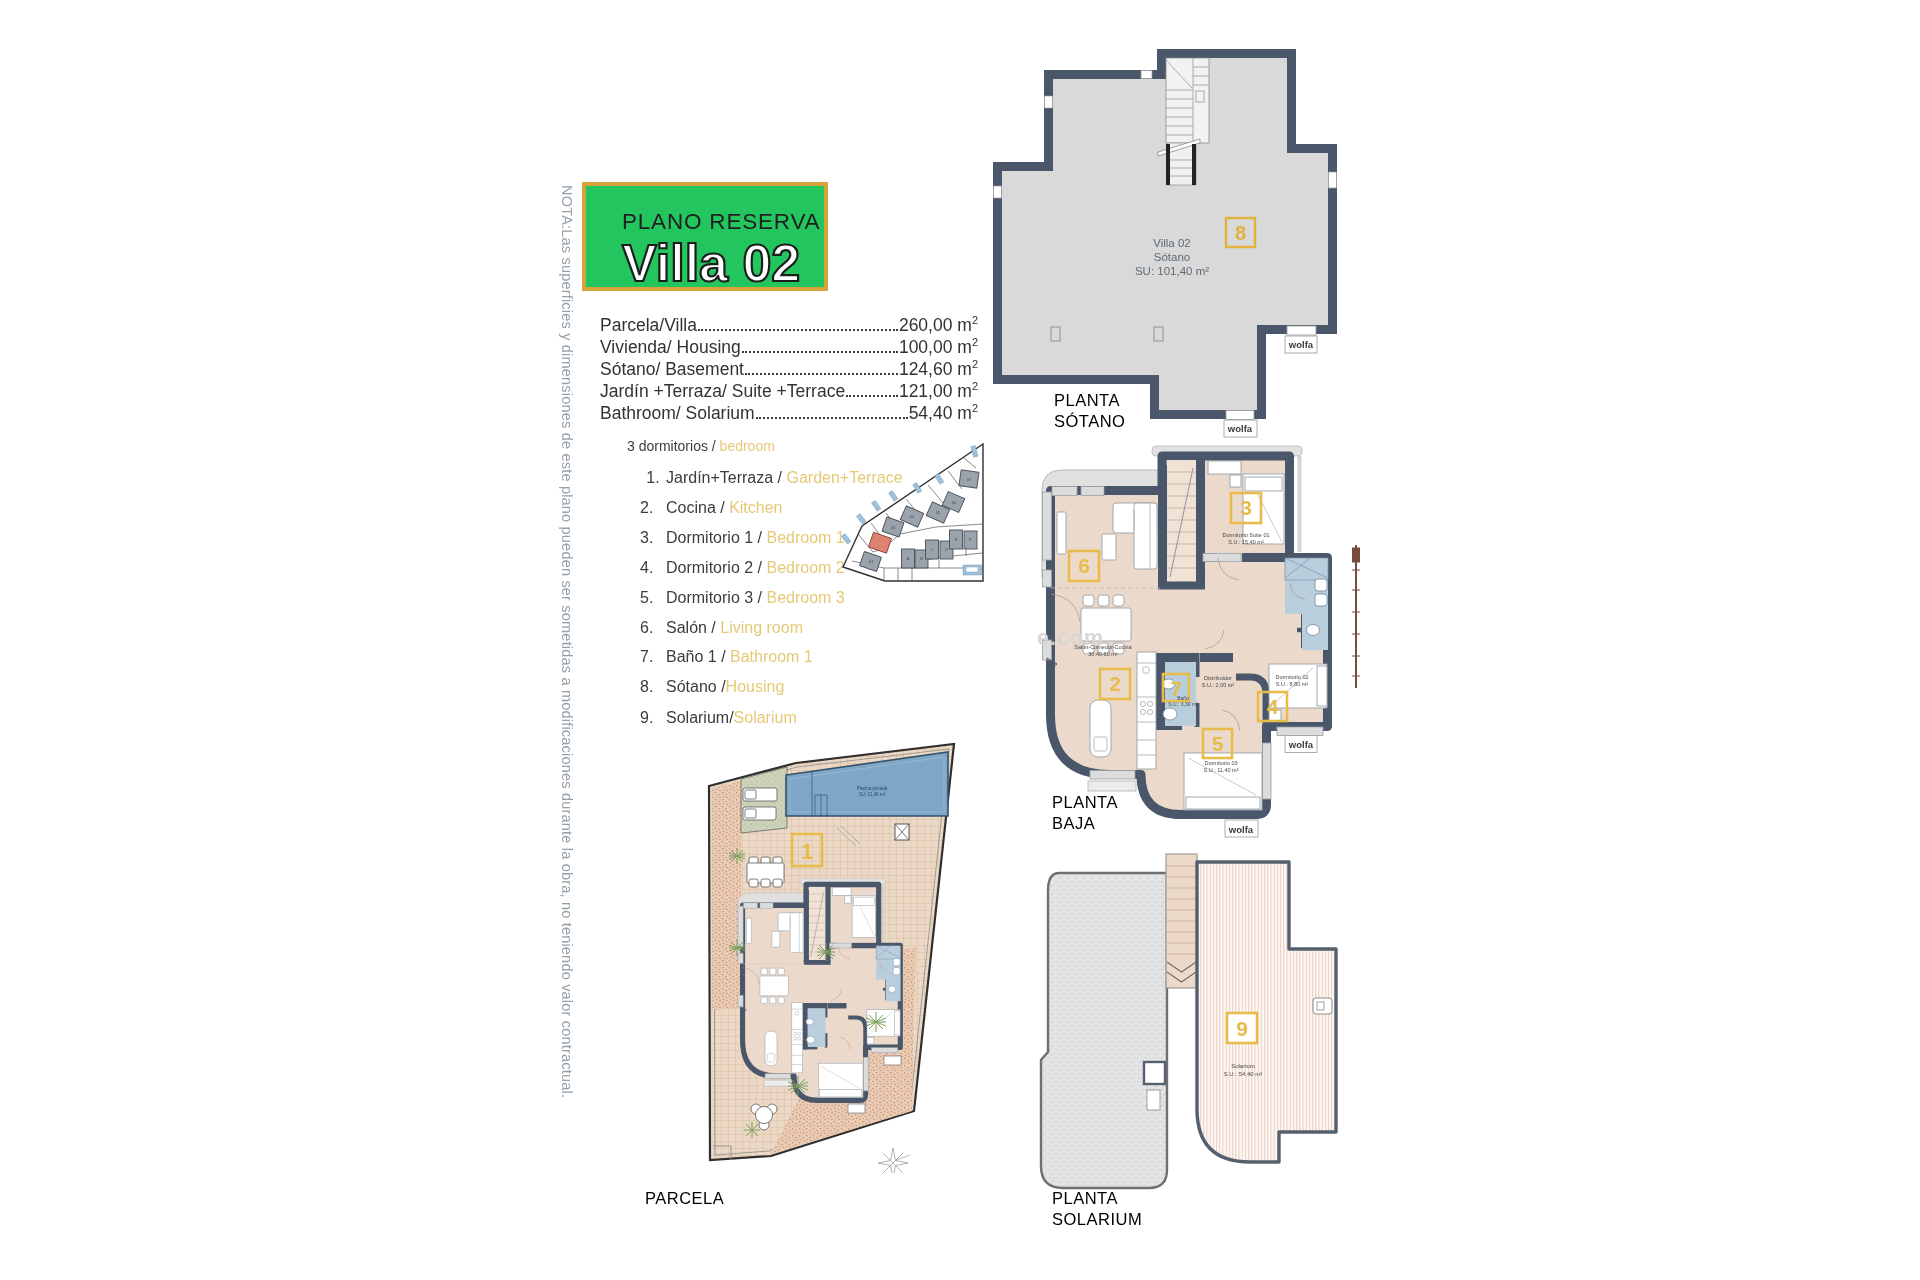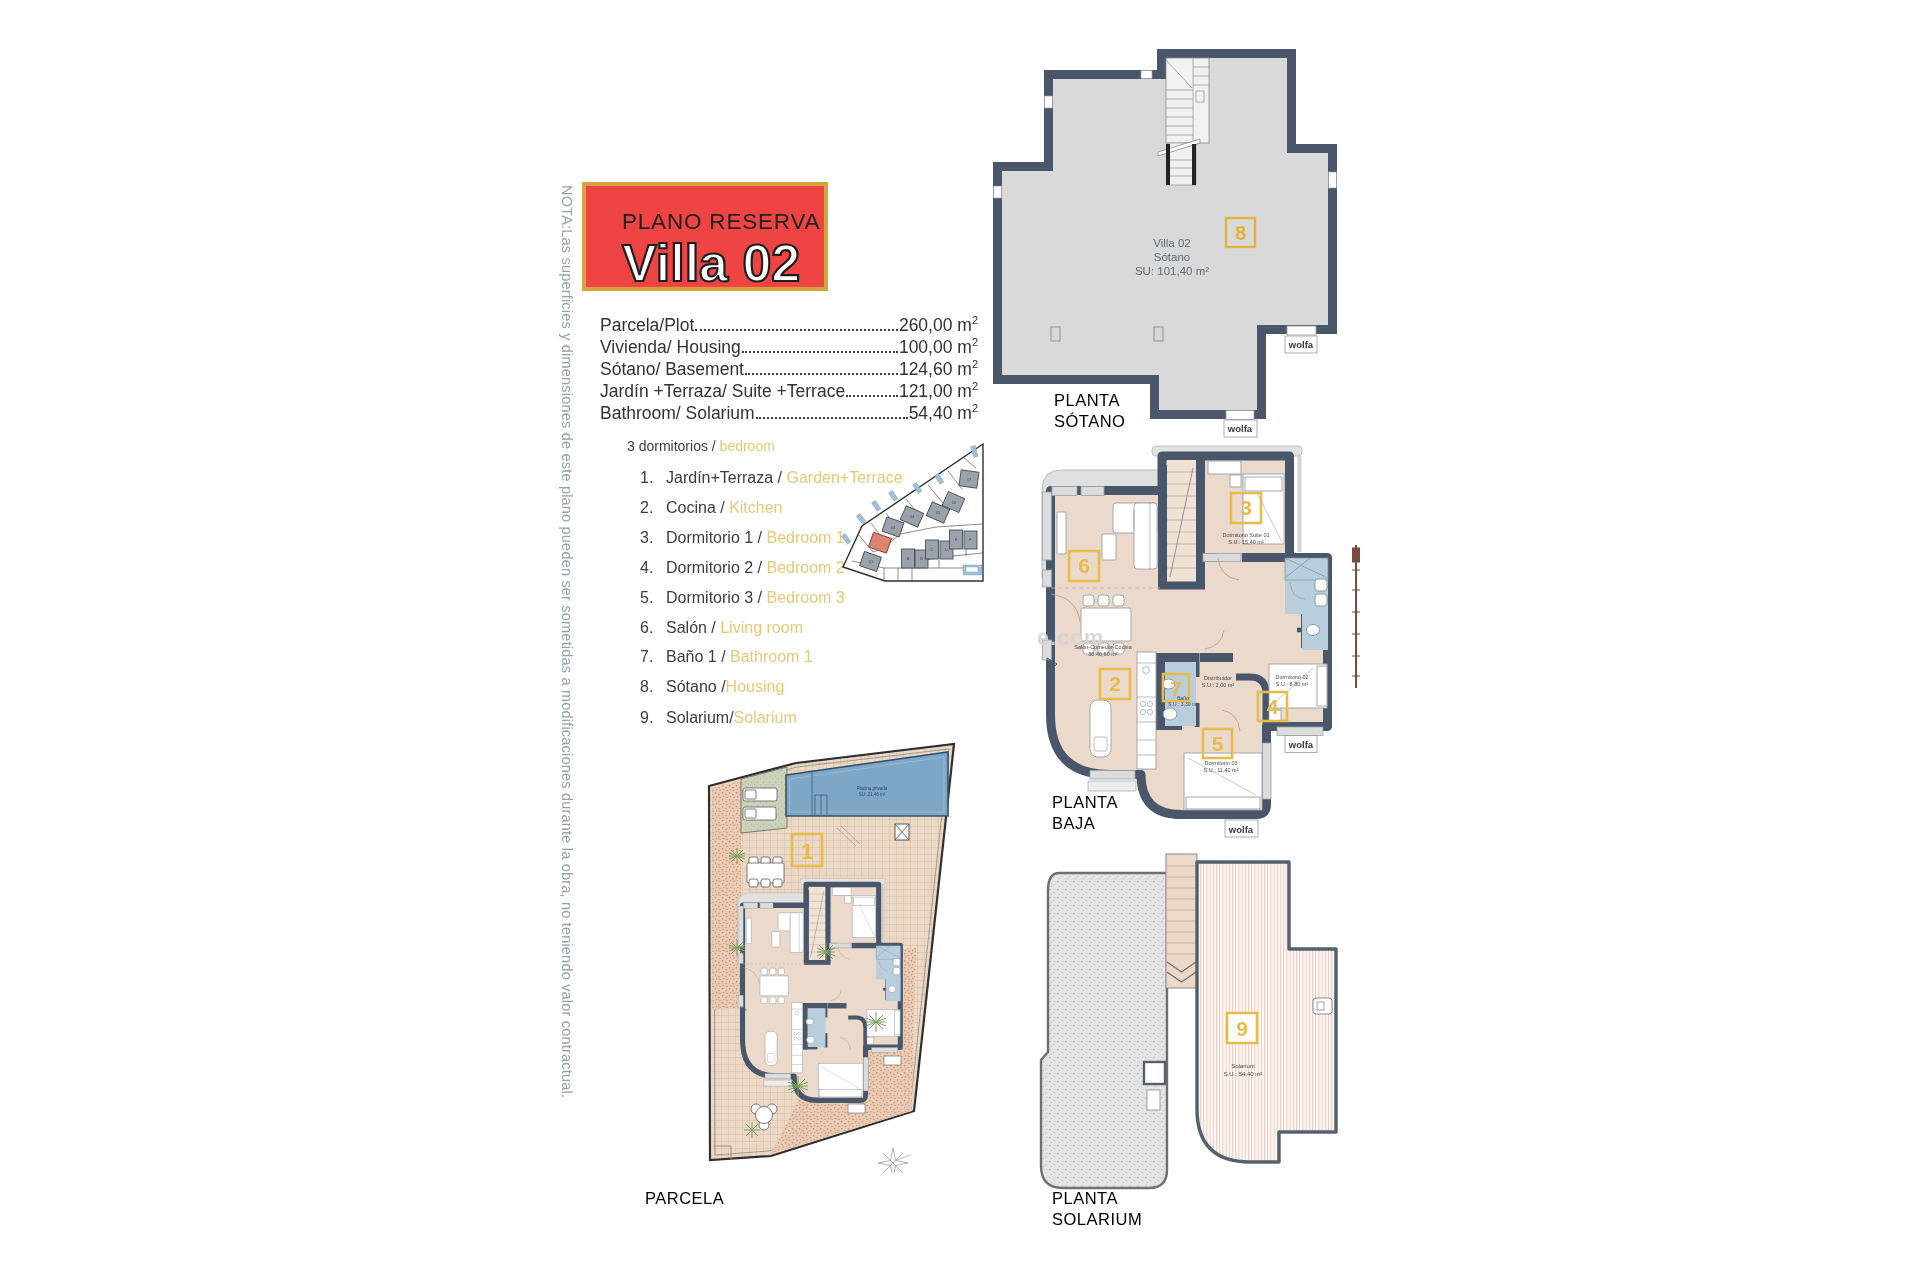--- a/index.html
+++ b/index.html
@@ -9,7 +9,7 @@
   .note{position:absolute;left:575px;top:185px;transform:rotate(90deg);transform-origin:0 0;
         white-space:nowrap;color:#94a1ab;font-size:14.5px;letter-spacing:0.2px;}
   .titlebox{position:absolute;left:582px;top:182px;width:238px;height:101px;
-        border:4px solid #d7a33c;background:#ef4444;}
+        border:4px solid #d7a33c;background:#22c55e;}
   .t1{position:absolute;left:36px;top:23px;font-size:22.5px;color:#1f1f1f;letter-spacing:0.8px;white-space:nowrap;}
   .areas{position:absolute;left:600px;top:314px;width:378px;font-size:17.5px;color:#323232;}
   .arow{display:flex;align-items:baseline;height:22px;}

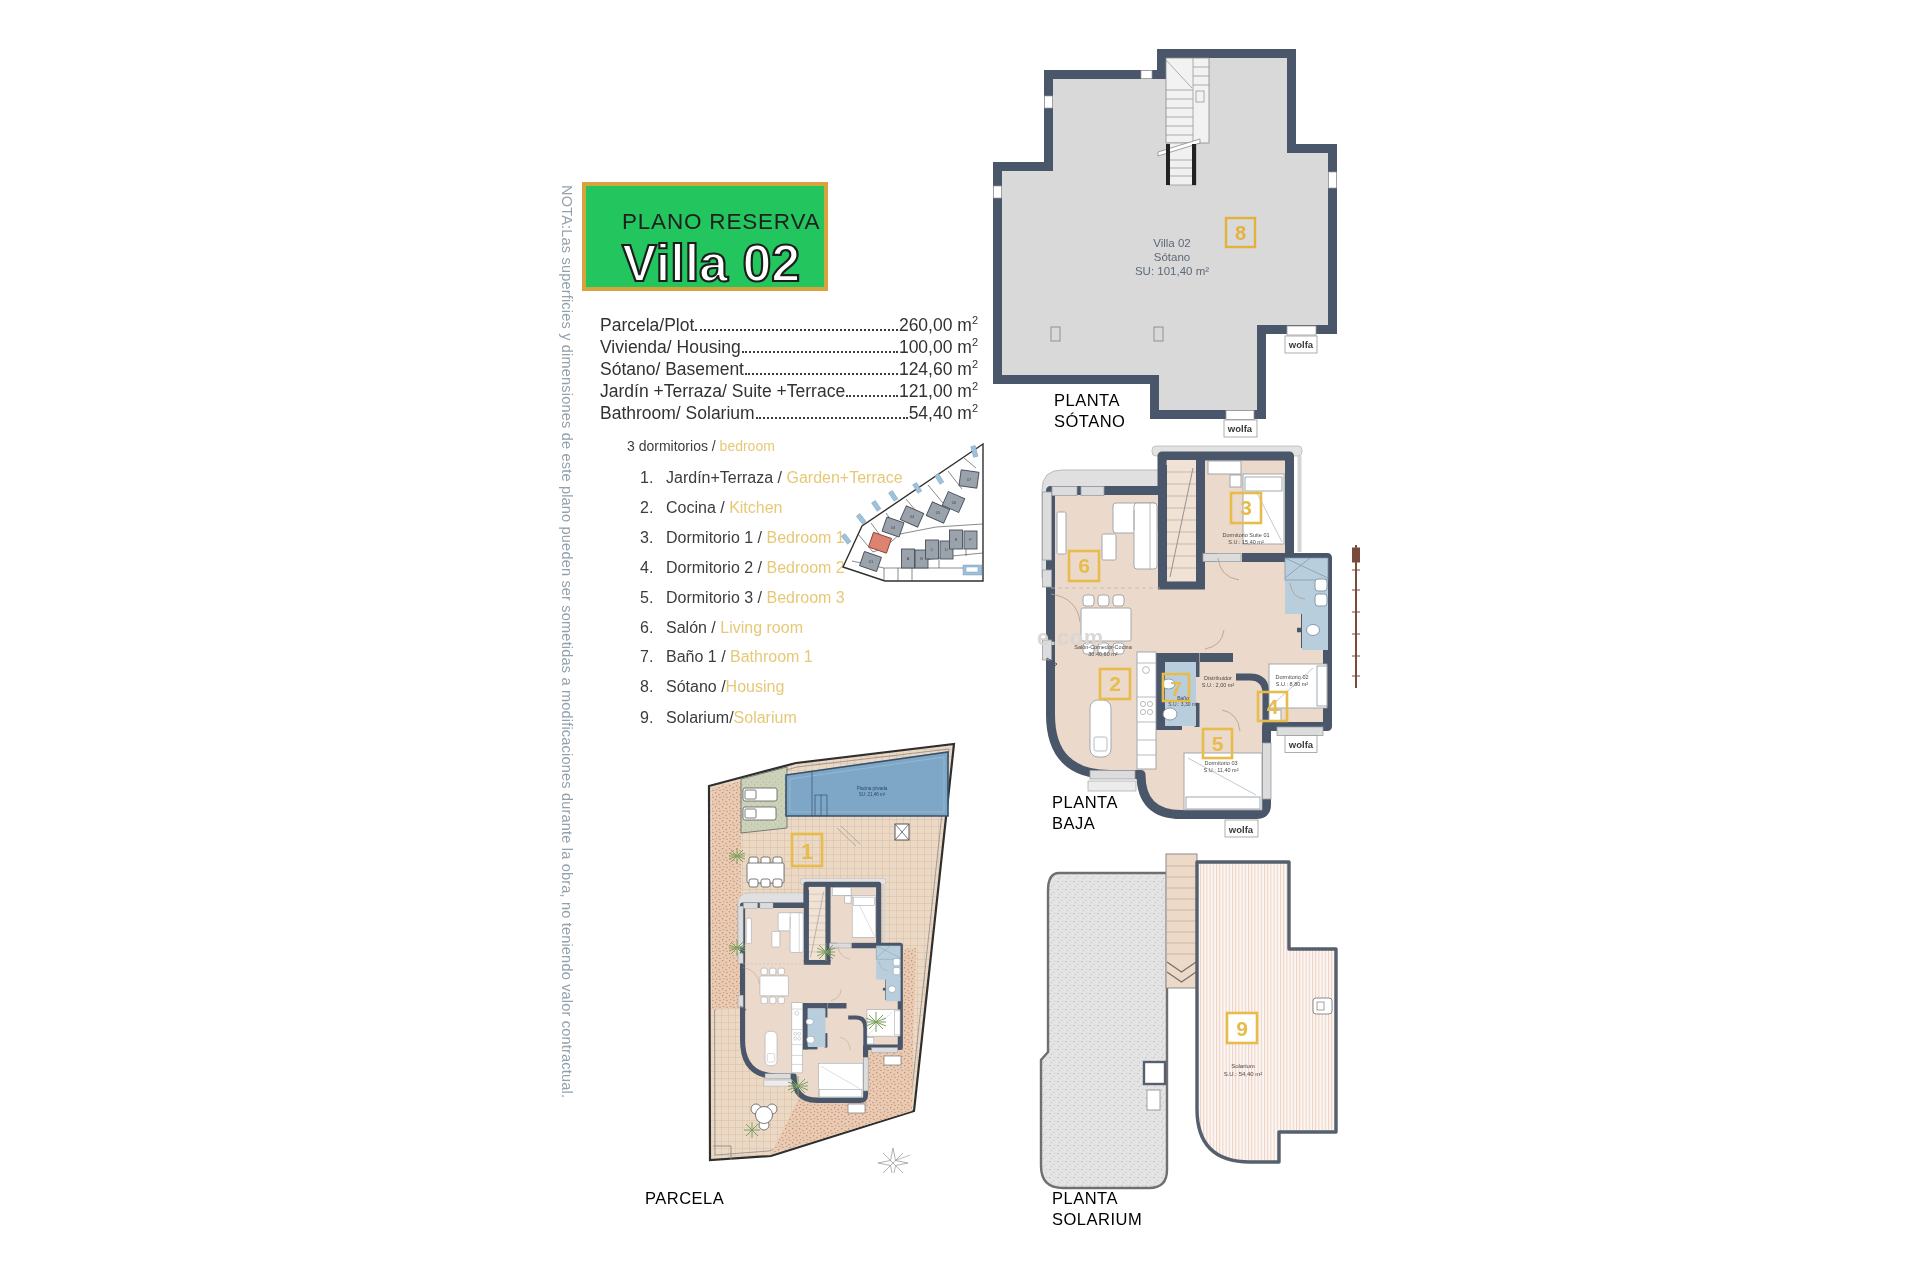--- a/index.html
+++ b/index.html
@@ -38,7 +38,7 @@
 
 <div class="areas">
   <div class="arow">
-      <span class="lbl">Parcela/Plot</span>
+      <span class="lbl">Parcela/Villa</span>
       <span class="dots"></span>
       <span class="val">260,00 m<sup>2</sup></span>
     </div>

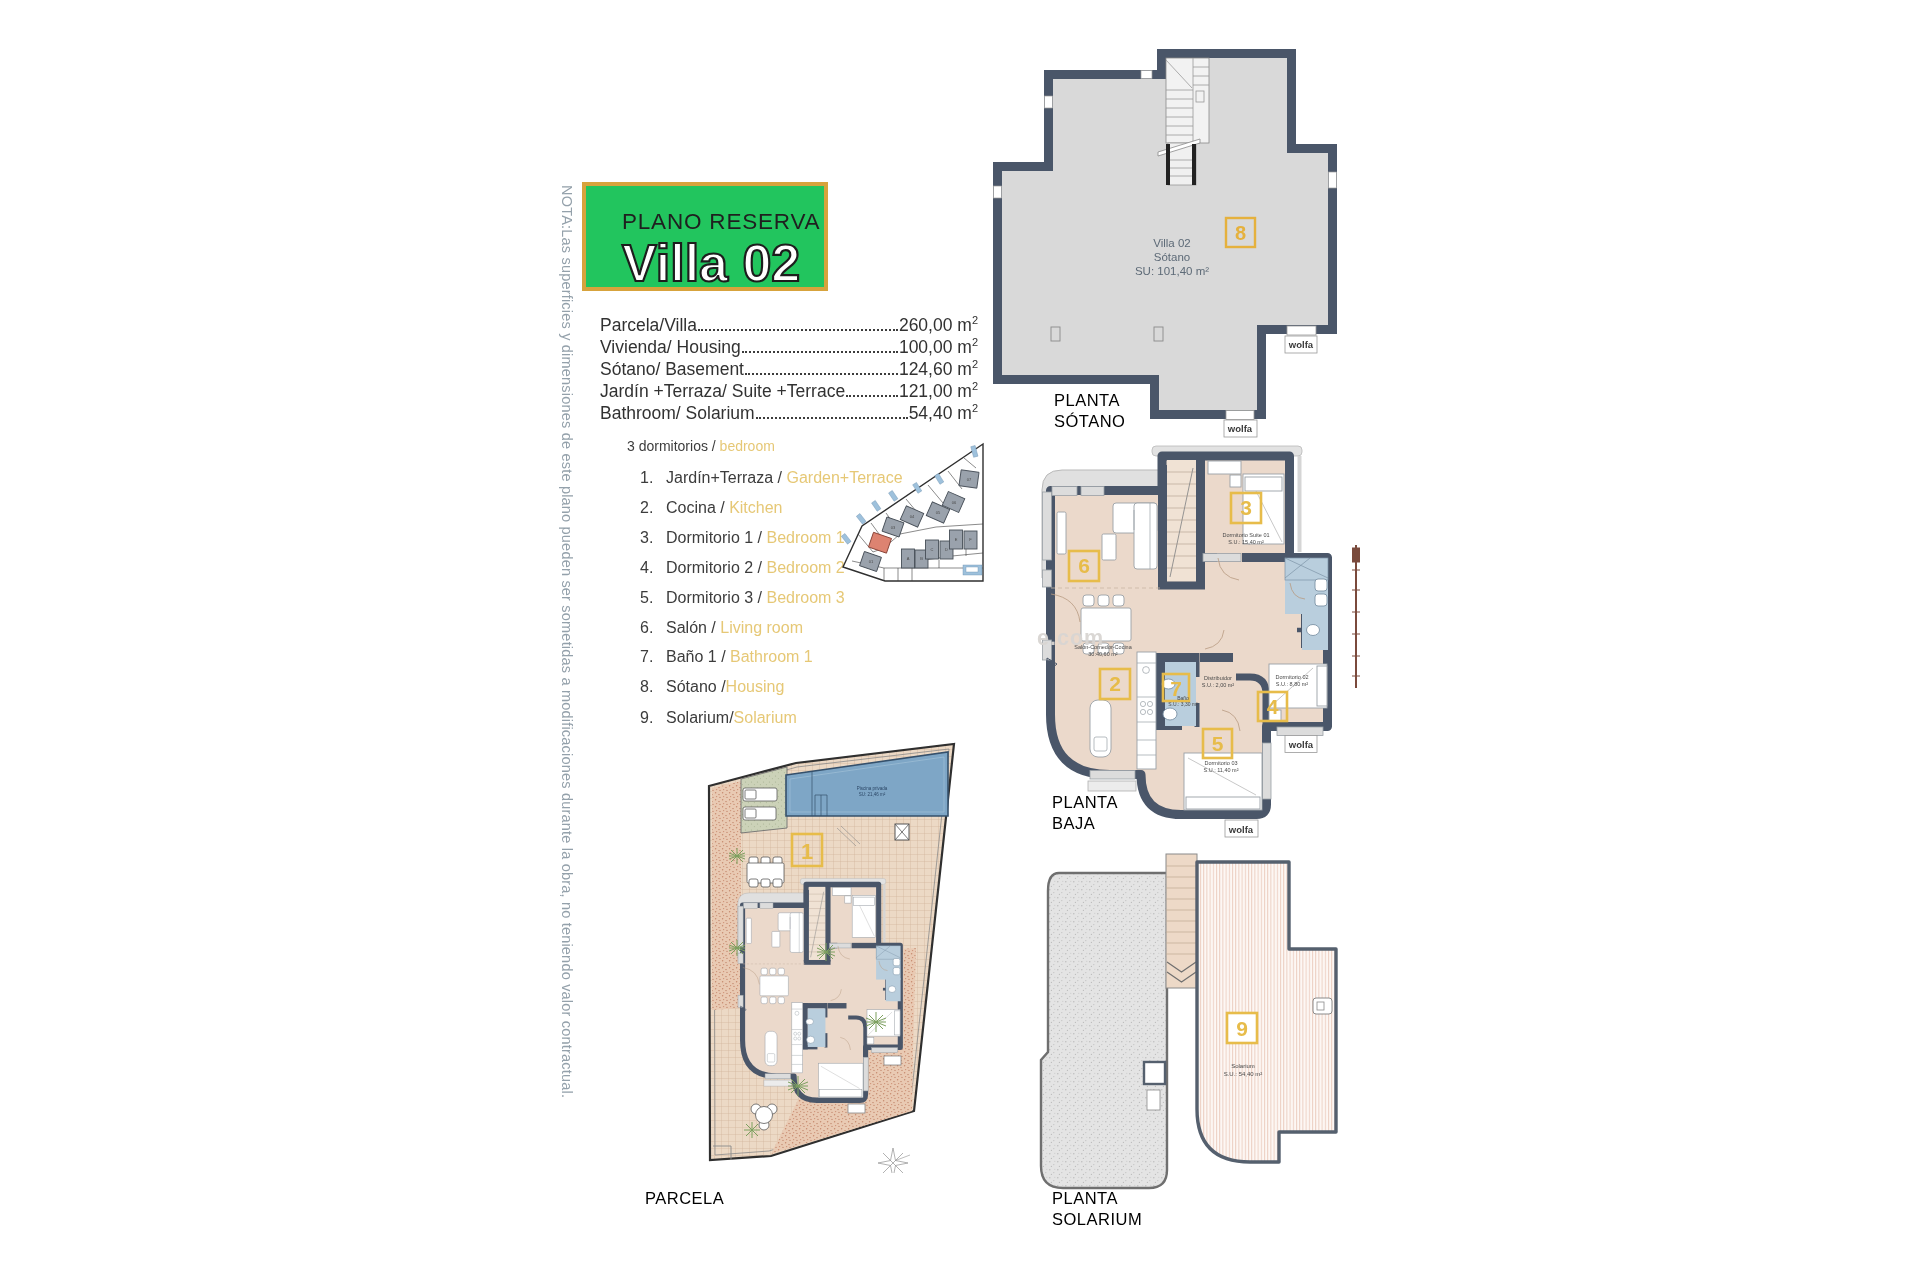--- a/index.html
+++ b/index.html
@@ -65,7 +65,7 @@
 </div>
 
 <div class="leghead">3 dormitorios / <span class="yel">bedroom</span></div>
-<div class="legitem" style="left:640px;top:469px;"><span class="legnum">1.</span>Jardín+Terraza / <span class="yel">Garden+Terrace</span></div>
+<div class="legitem" style="left:640px;top:469px;text-align:center;"><span class="legnum">1.</span>Jardín+Terraza / <span class="yel">Garden+Terrace</span></div>
 <div class="legitem" style="left:640px;top:499px;"><span class="legnum">2.</span>Cocina / <span class="yel">Kitchen</span></div>
 <div class="legitem" style="left:640px;top:529px;"><span class="legnum">3.</span>Dormitorio 1 / <span class="yel">Bedroom 1</span></div>
 <div class="legitem" style="left:640px;top:559px;"><span class="legnum">4.</span>Dormitorio 2 / <span class="yel">Bedroom 2</span></div>

